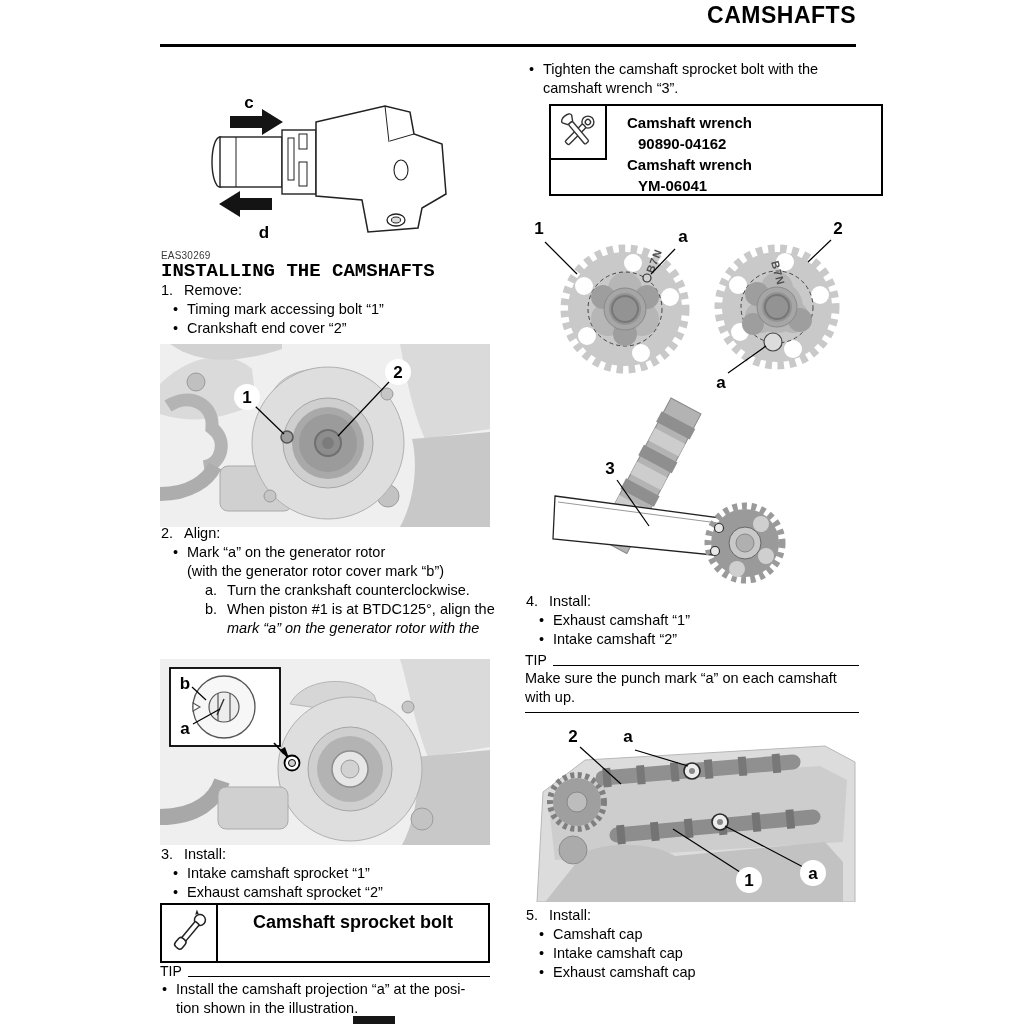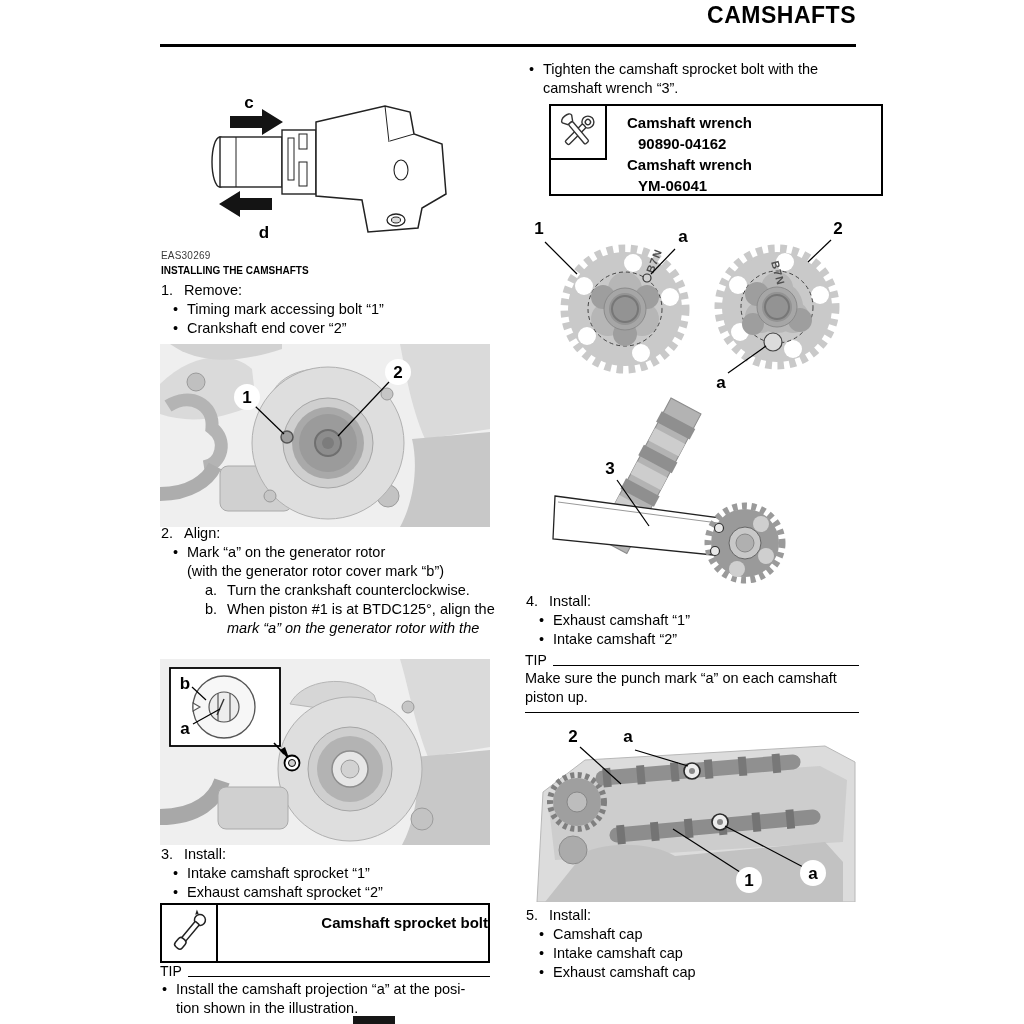--- a/index.html
+++ b/index.html
@@ -16,7 +16,7 @@
   .header-rule{position:absolute;left:160px;top:44px;width:696px;height:2.5px;background:#000;}
   .tblock{position:absolute;font-size:14.5px;line-height:19px;}
   .eas{font-size:10px;line-height:10px;color:#3a3a3a;letter-spacing:0.2px;}
-  .sec-title{font-size:10px;font-weight:bold;line-height:20px;}
+  .sec-title{font-size:19px;font-weight:bold;line-height:20px;font-family:Liberation Mono, monospace;}
   .line{display:flex;}
   .num{width:23px;flex:0 0 23px;}
   .bullet{padding-left:12px;}

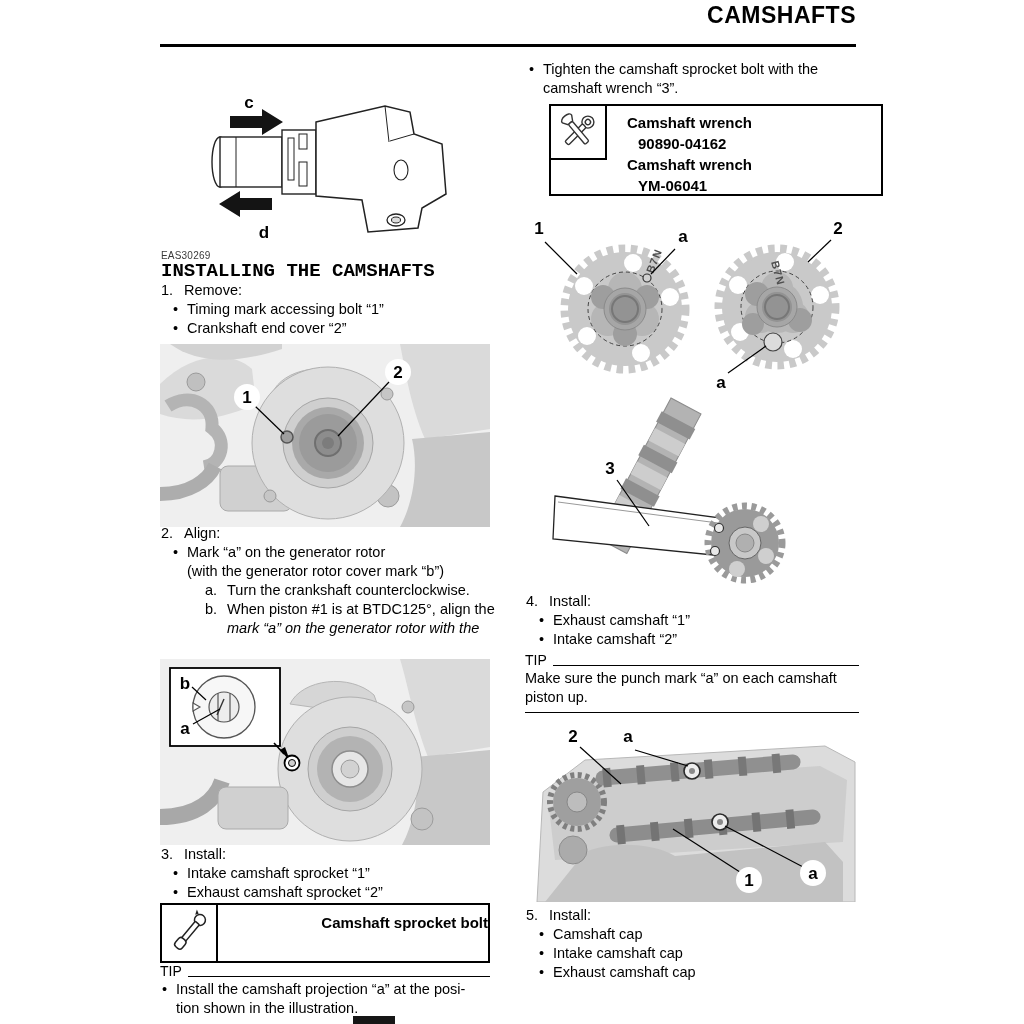--- a/index.html
+++ b/index.html
@@ -364,7 +364,7 @@
       <span class="tip-rule"></span>
     </div>
     <div>Make sure the punch mark “a” on each camshaft</div>
-    <div>piston up.</div>
+    <div>with up.</div>
     <div class="tip-end"></div>
   </div>
 

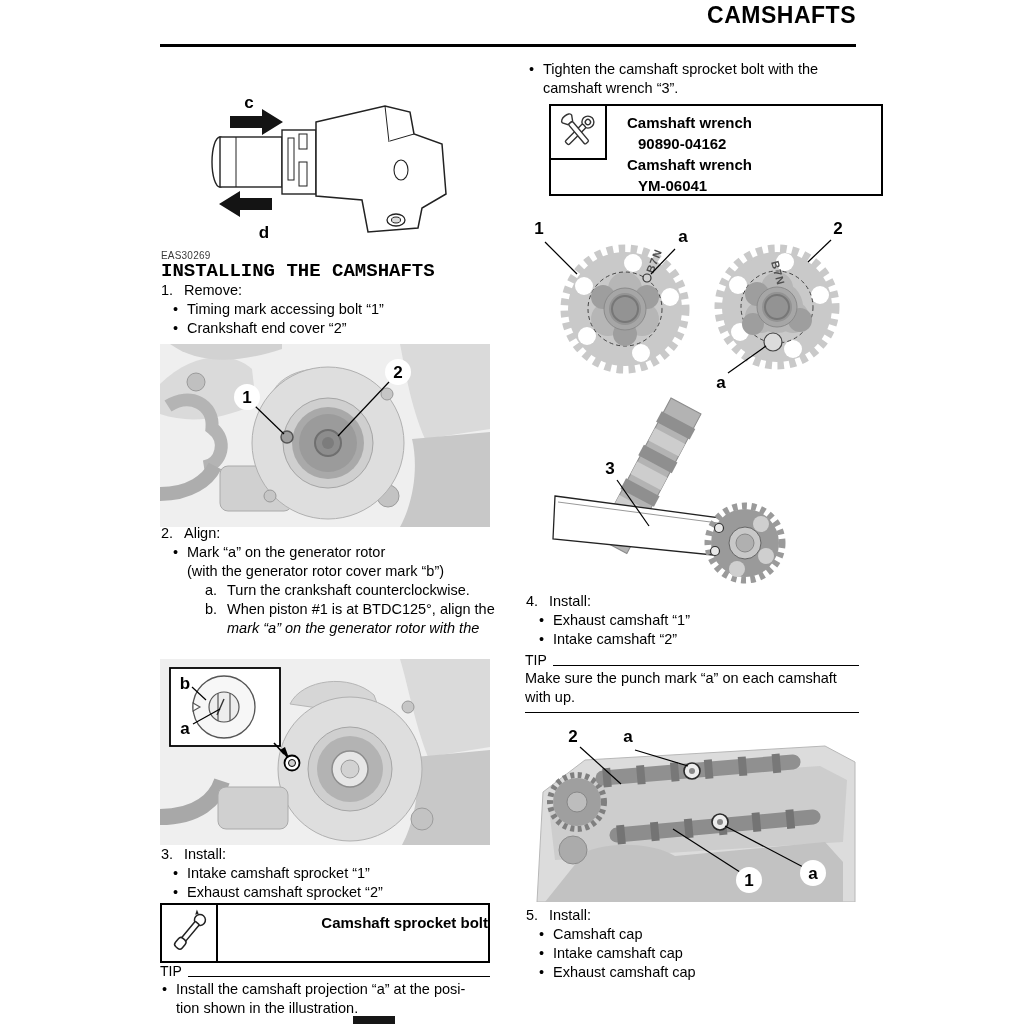--- a/index.html
+++ b/index.html
@@ -30,7 +30,7 @@
   .sub-cont{padding-left:66px;font-style:italic;}
   .spec-box{position:absolute;border:2px solid #000;background:#fff;display:flex;}
   .spec-icon-cell{width:54px;flex:0 0 54px;border-right:2px solid #000;display:flex;align-items:center;justify-content:center;}
-  .spec-text{flex:1;text-align:right;font-weight:bold;font-size:15px;line-height:21px;padding-top:7px;}
+  .spec-text{flex:1;text-align:center;font-weight:bold;font-size:18px;line-height:21px;padding-top:7px;}
   .tool-box{position:absolute;border:2px solid #000;background:#fff;}
   .tool-icon-cell{position:absolute;left:0;top:0;width:54px;height:52px;border-right:2px solid #000;border-bottom:2px solid #000;display:flex;align-items:center;justify-content:center;}
   .tool-text{margin-left:76px;padding-top:6px;font-weight:bold;font-size:15px;line-height:21px;}

